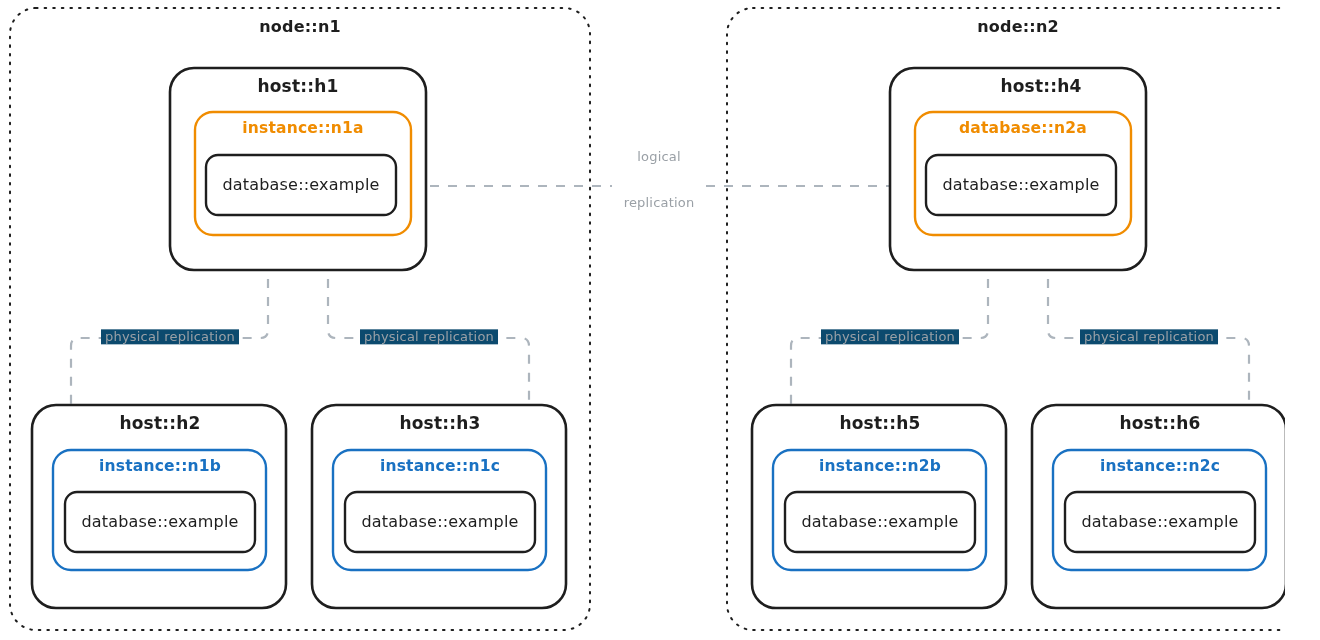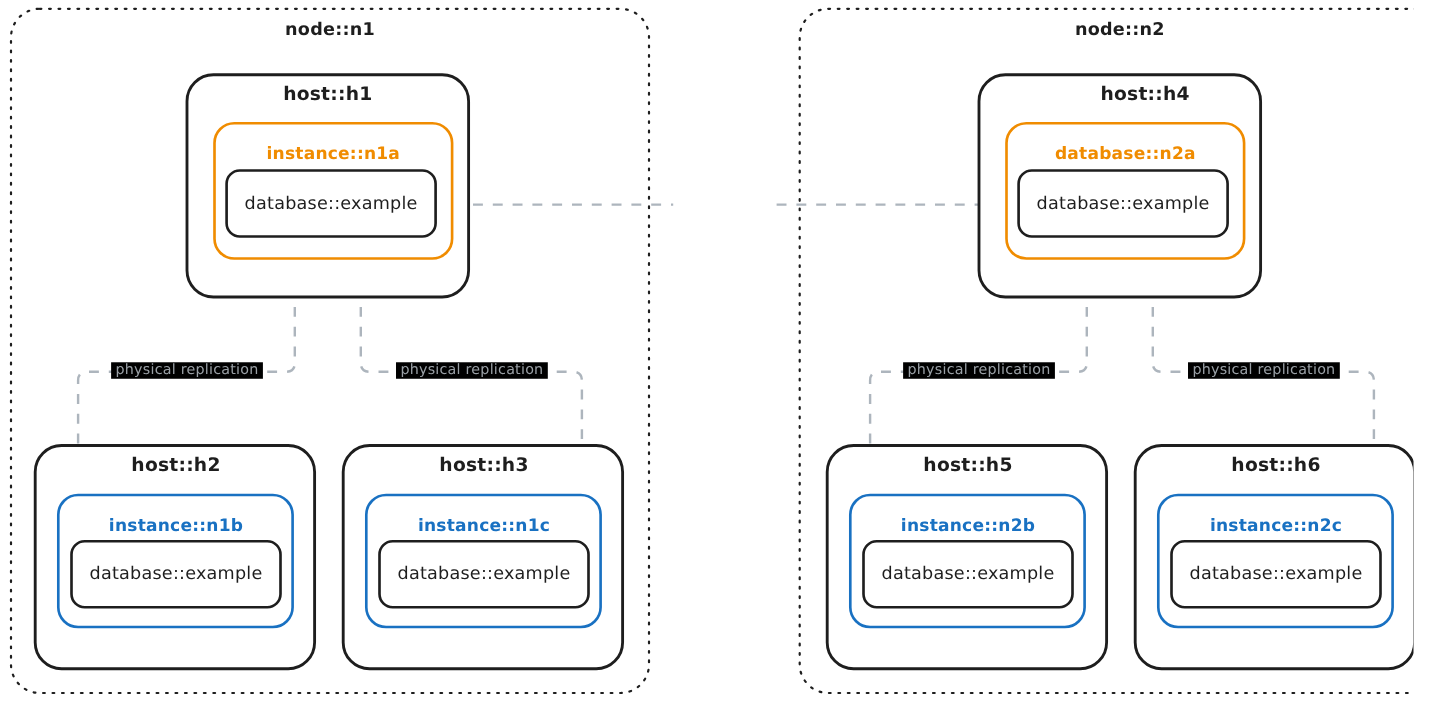--- a/index.html
+++ b/index.html
@@ -88,7 +88,6 @@
   .lbl-instance {
     font-size: 15.5px;
     font-weight: 700;
-    margin-top: 12px;
   }
   .lbl-instance.orange { color: #f08c00; }
   .lbl-instance.blue   { color: #1971c2; }

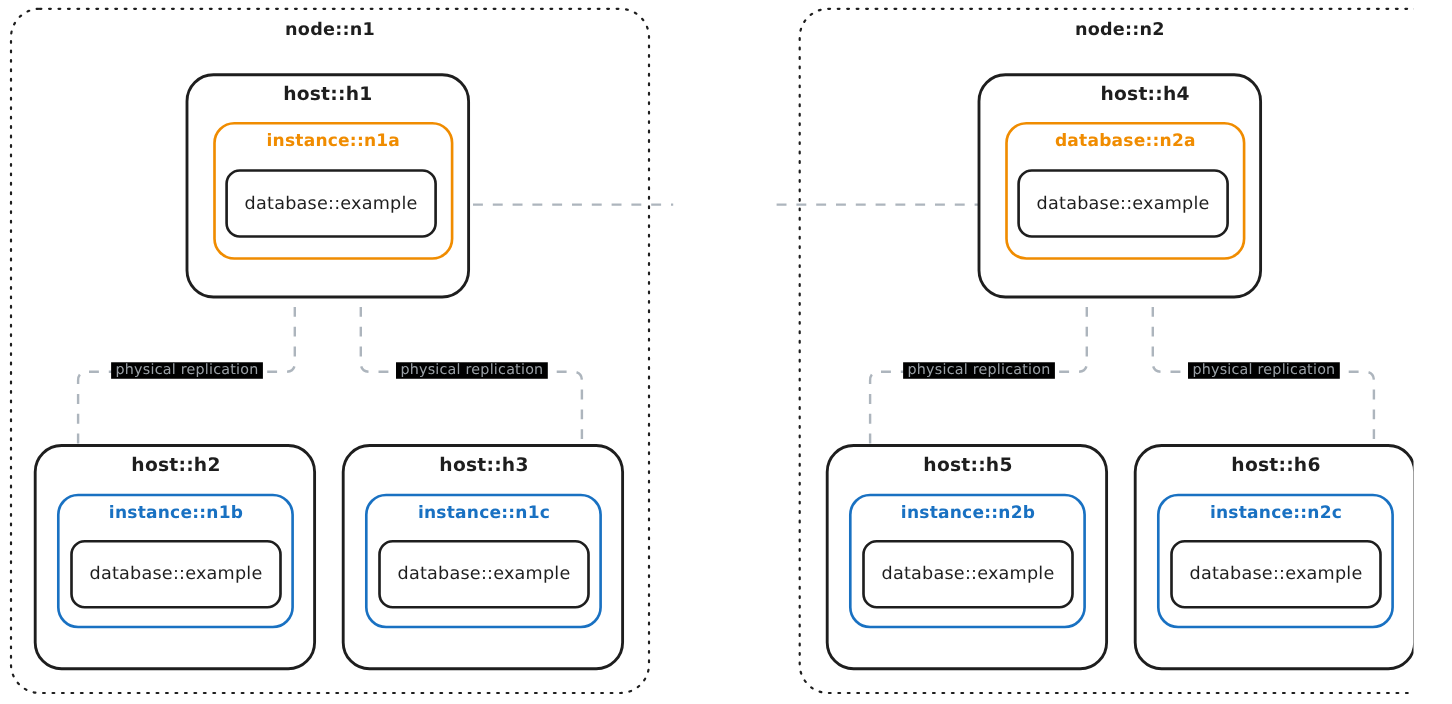--- a/index.html
+++ b/index.html
@@ -205,6 +205,10 @@
   <div class="lbl lbl-instance blue" style="left:1160px; top:466px;">instance::n2c</div>
   <div class="lbl lbl-db" style="left:1160px; top:522px;">database::example</div>
 
+  <div class="lbl lbl-edge" style="left:659px; top:179px;">
+    <div>logical</div>
+    <div>replication</div>
+  </div>
 
   <div class="lbl lbl-edge lbl-edge-bg" style="left:170px; top:337px;">physical replication</div>
   <div class="lbl lbl-edge lbl-edge-bg" style="left:429px; top:337px;">physical replication</div>

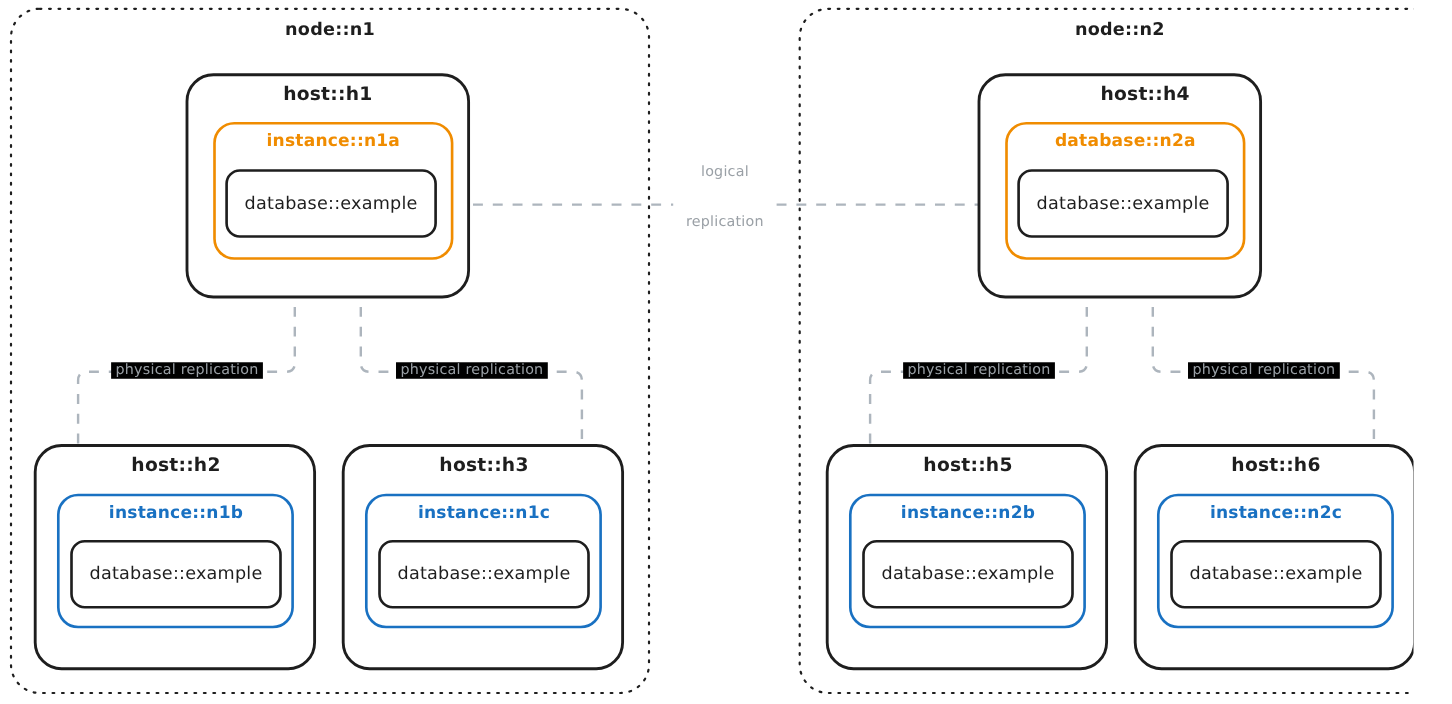--- a/index.html
+++ b/index.html
@@ -102,7 +102,7 @@
     font-weight: 400;
   }
   .lbl-edge-bg {
-    background: #000000;
+    background: #0c4a6e;
     padding: 0 4px;
   }
 </style>

